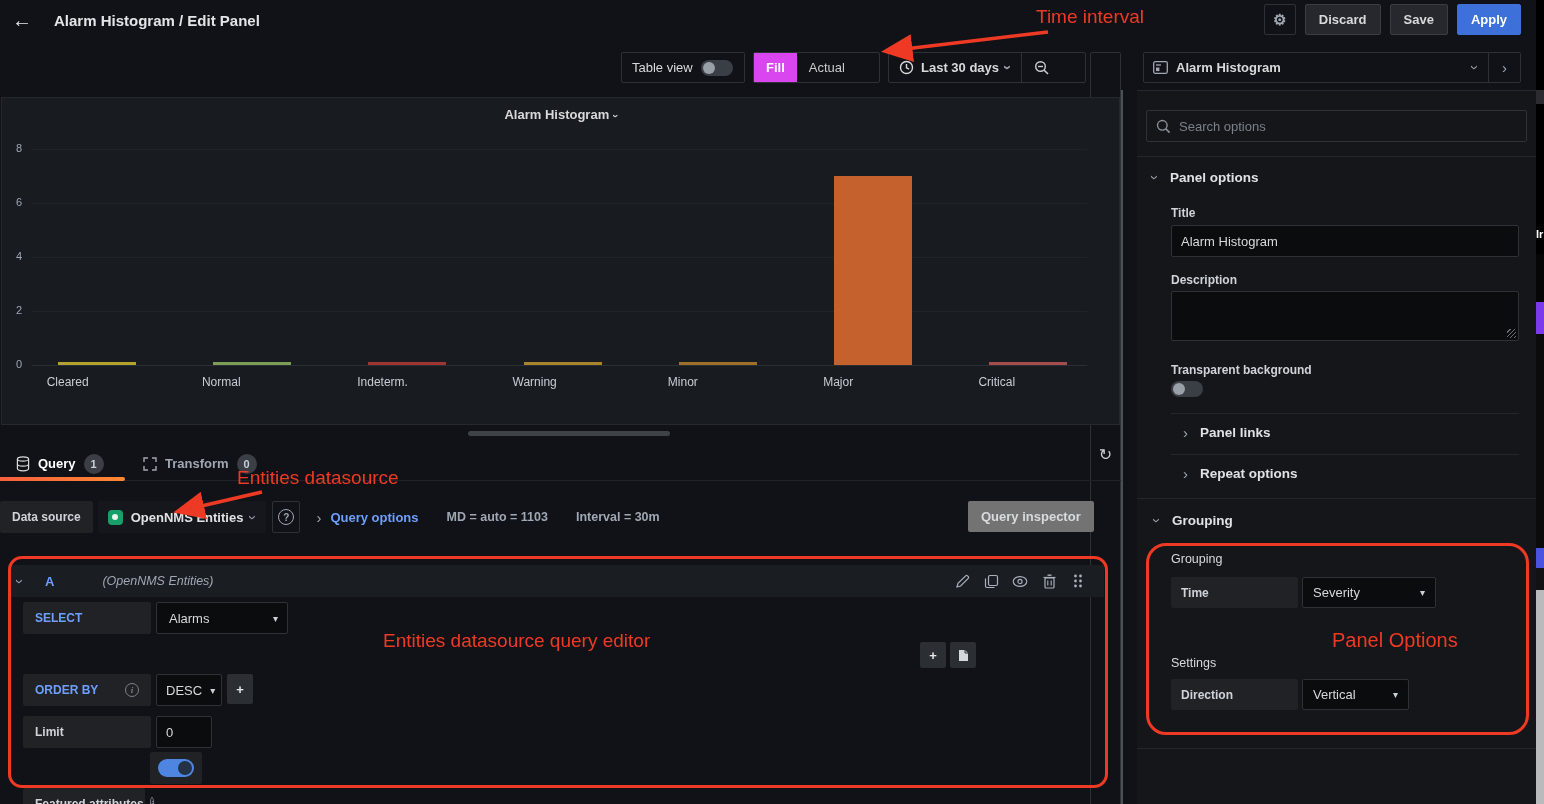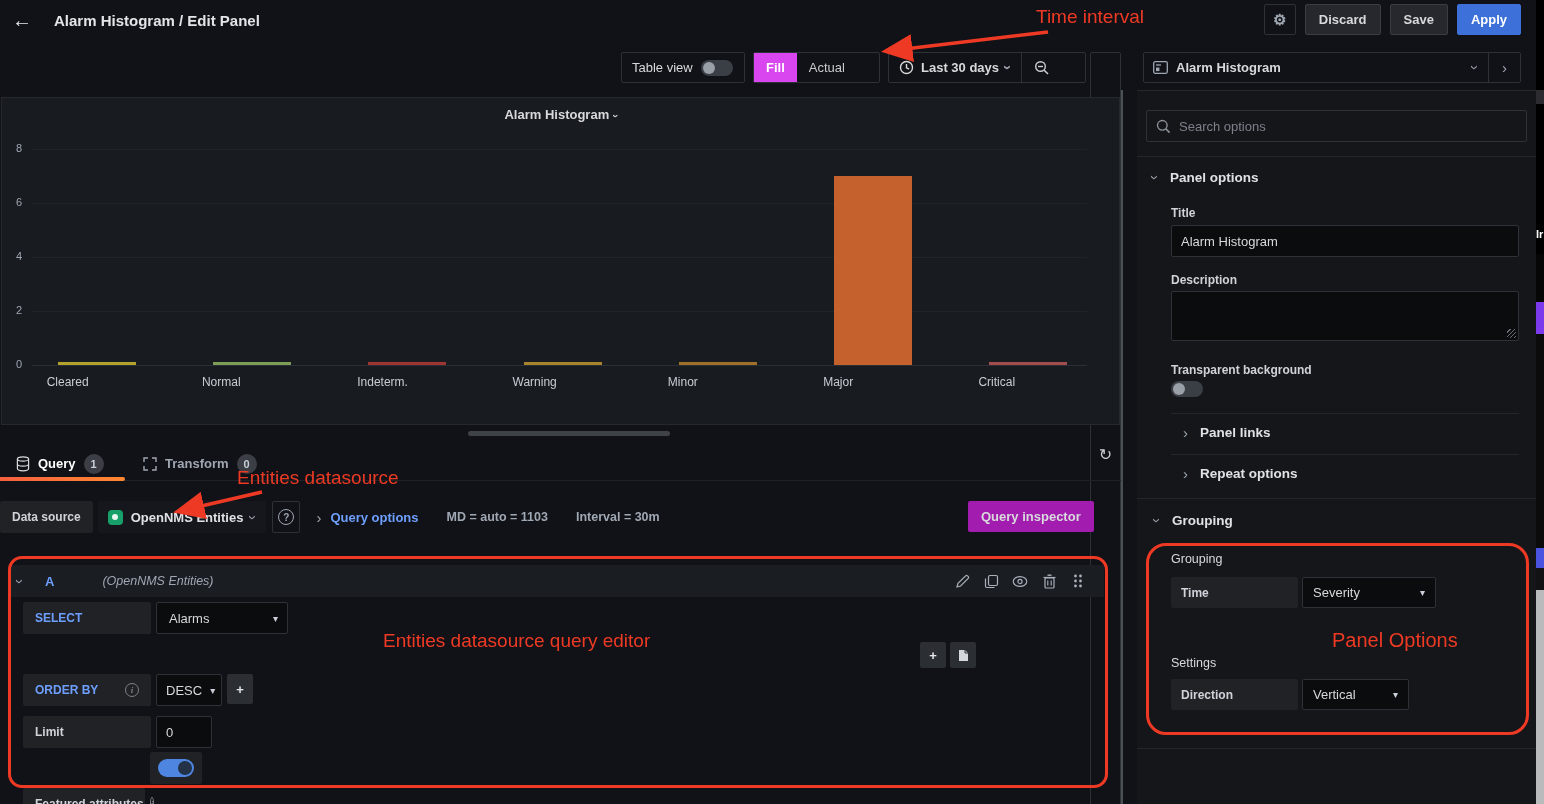--- a/index.html
+++ b/index.html
@@ -76,7 +76,7 @@
   .qopts .qo-label{color:var(--link,#6e9fff); font-weight:700; font-size:13px;}
   .meta{margin-left:28px; color:#9fa7b3; font-weight:600; font-size:12.5px;}
   .qinspector{position:absolute; left:968px; top:0; height:31px; display:flex; align-items:center; padding:0 13px;
-              background:#a21caf; border-radius:2px; font-weight:600; font-size:13px; color:#d9dadc; cursor:pointer;}
+              background:#737373; border-radius:2px; font-weight:600; font-size:13px; color:#d9dadc; cursor:pointer;}
   
   .qhead{position:absolute; left:10px; top:565px; width:1094px; height:32px; background:#1a1d22; display:flex; align-items:center;}
   .qhead .refid{color:var(--link,#6e9fff); font-weight:700; font-size:13px; margin-left:22px;}

